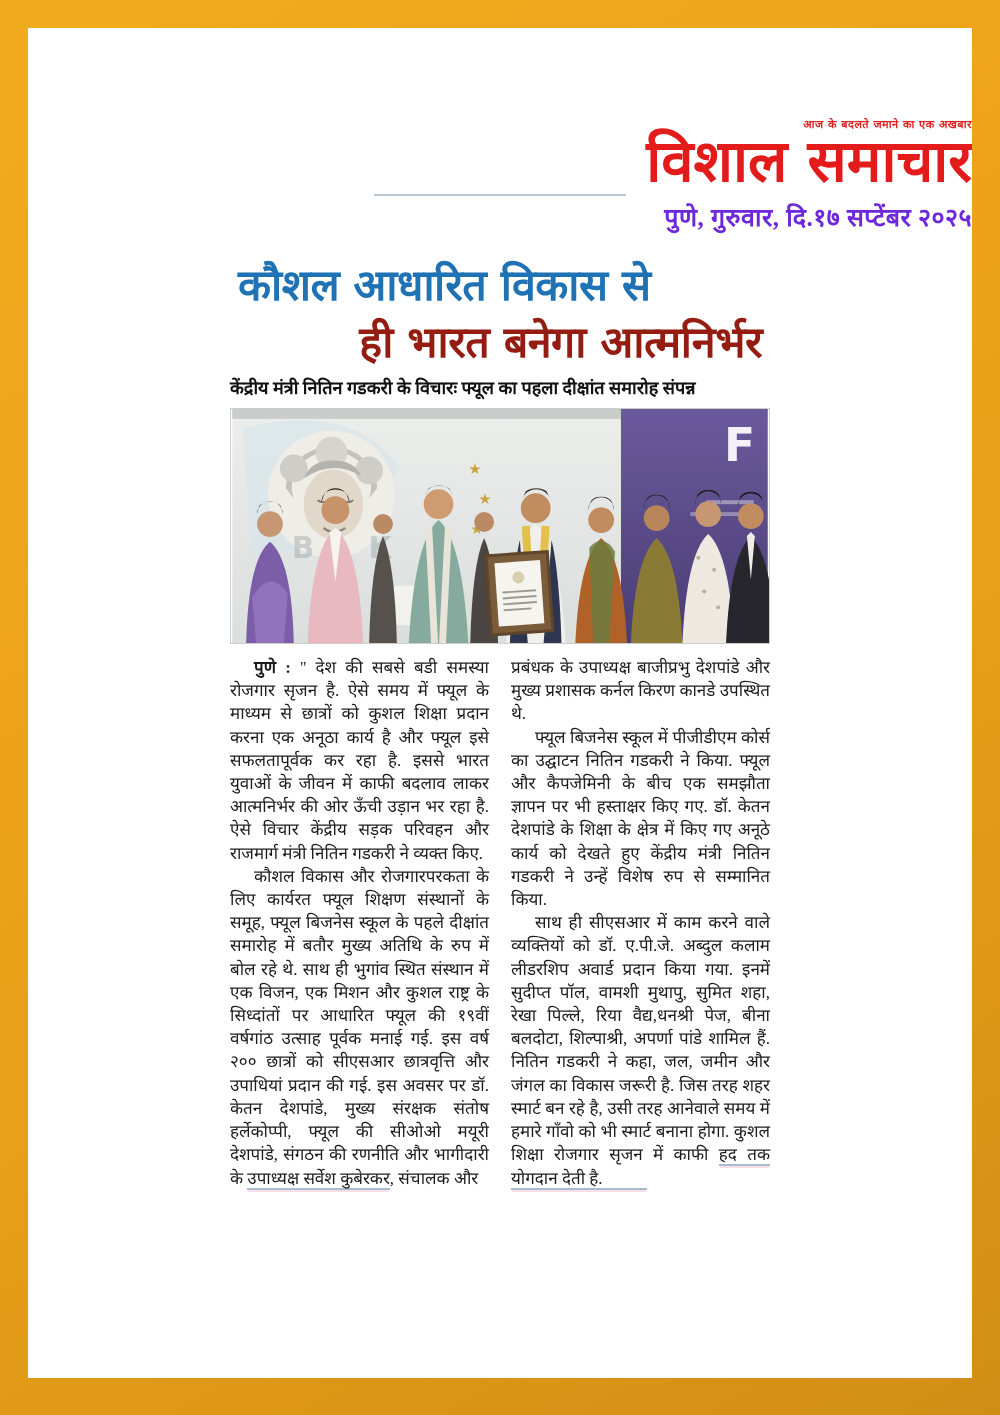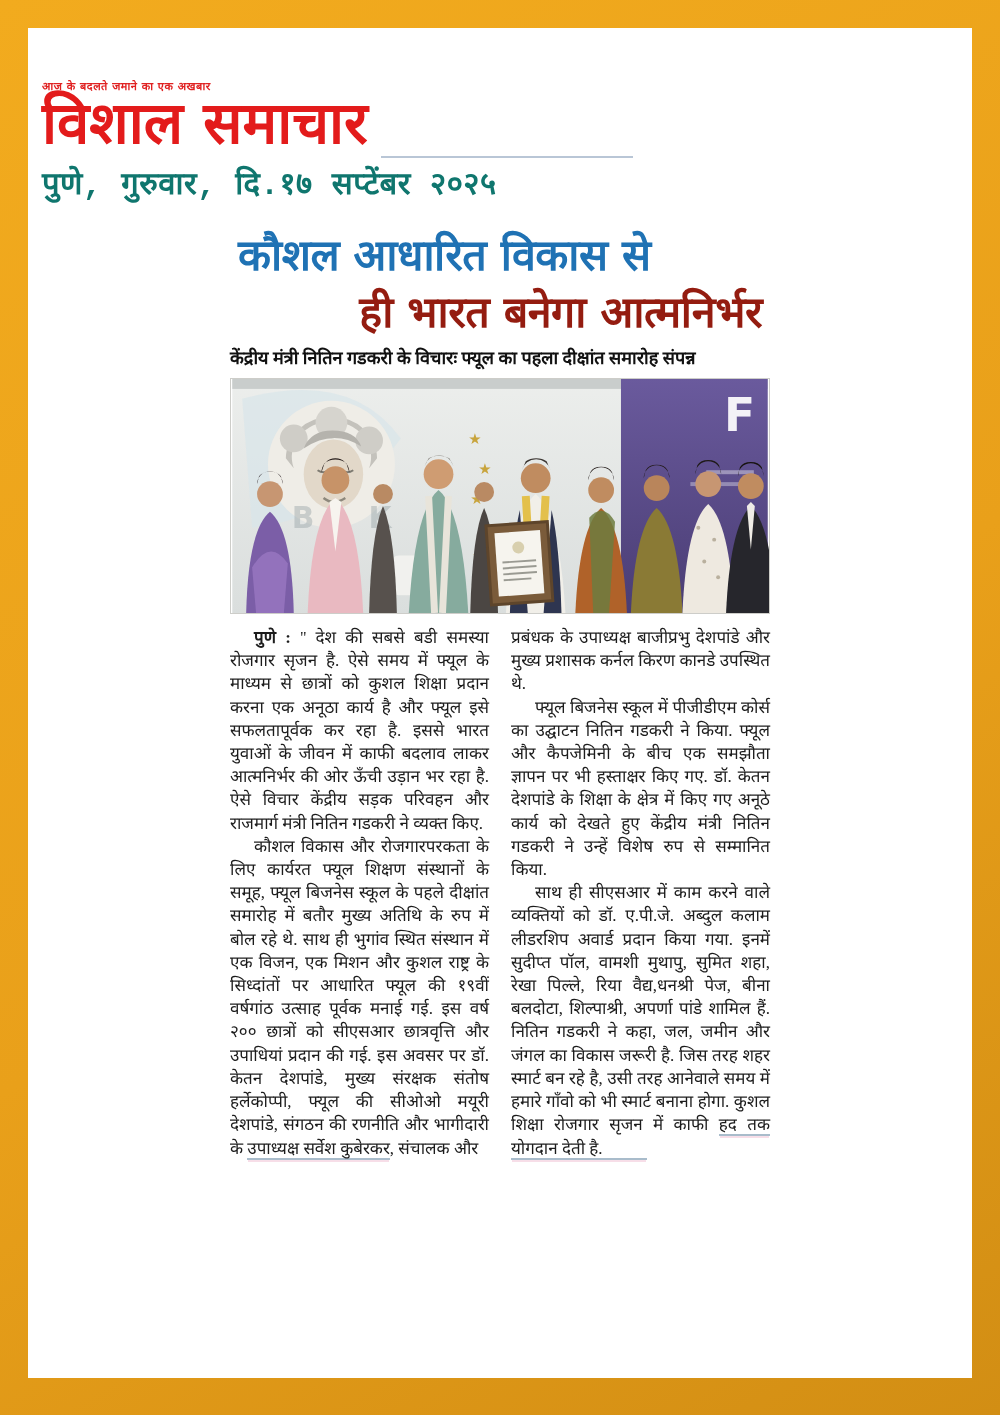--- a/index.html
+++ b/index.html
@@ -18,7 +18,7 @@
     font-family:"Liberation Serif","DejaVu Serif",serif;
   }
   
-  .masthead{ text-align:left; margin-top:50px;padding-left:14px; }
+  .masthead{ text-align:right; margin-top:88px; }
   .tagline{
     color:#e02121; font-size:11px; font-weight:bold;
     font-family:"DejaVu Sans","Liberation Sans",sans-serif;

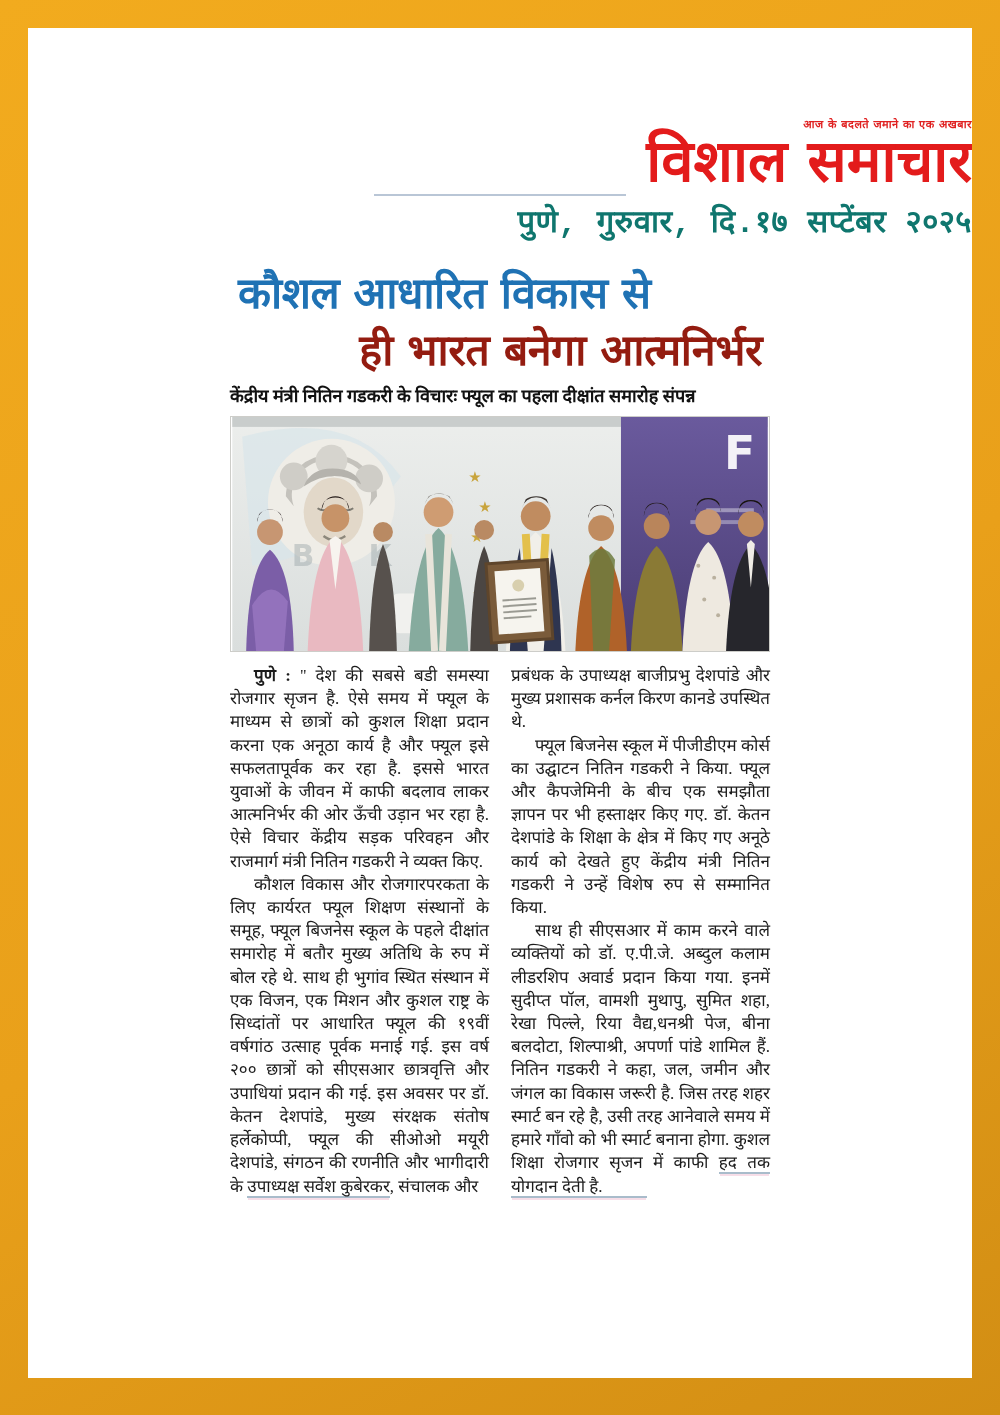--- a/index.html
+++ b/index.html
@@ -34,8 +34,8 @@
     margin:4px auto 3px auto;
   }
   .dateline{
-    color:#0f766e; font-size:31px; font-weight:bold;
-    font-family:Liberation Mono, monospace;
+    color:#6d28d9; font-size:25px; font-weight:bold;
+    font-family:Liberation Serif, serif;
     letter-spacing:.5px;
   }
   

